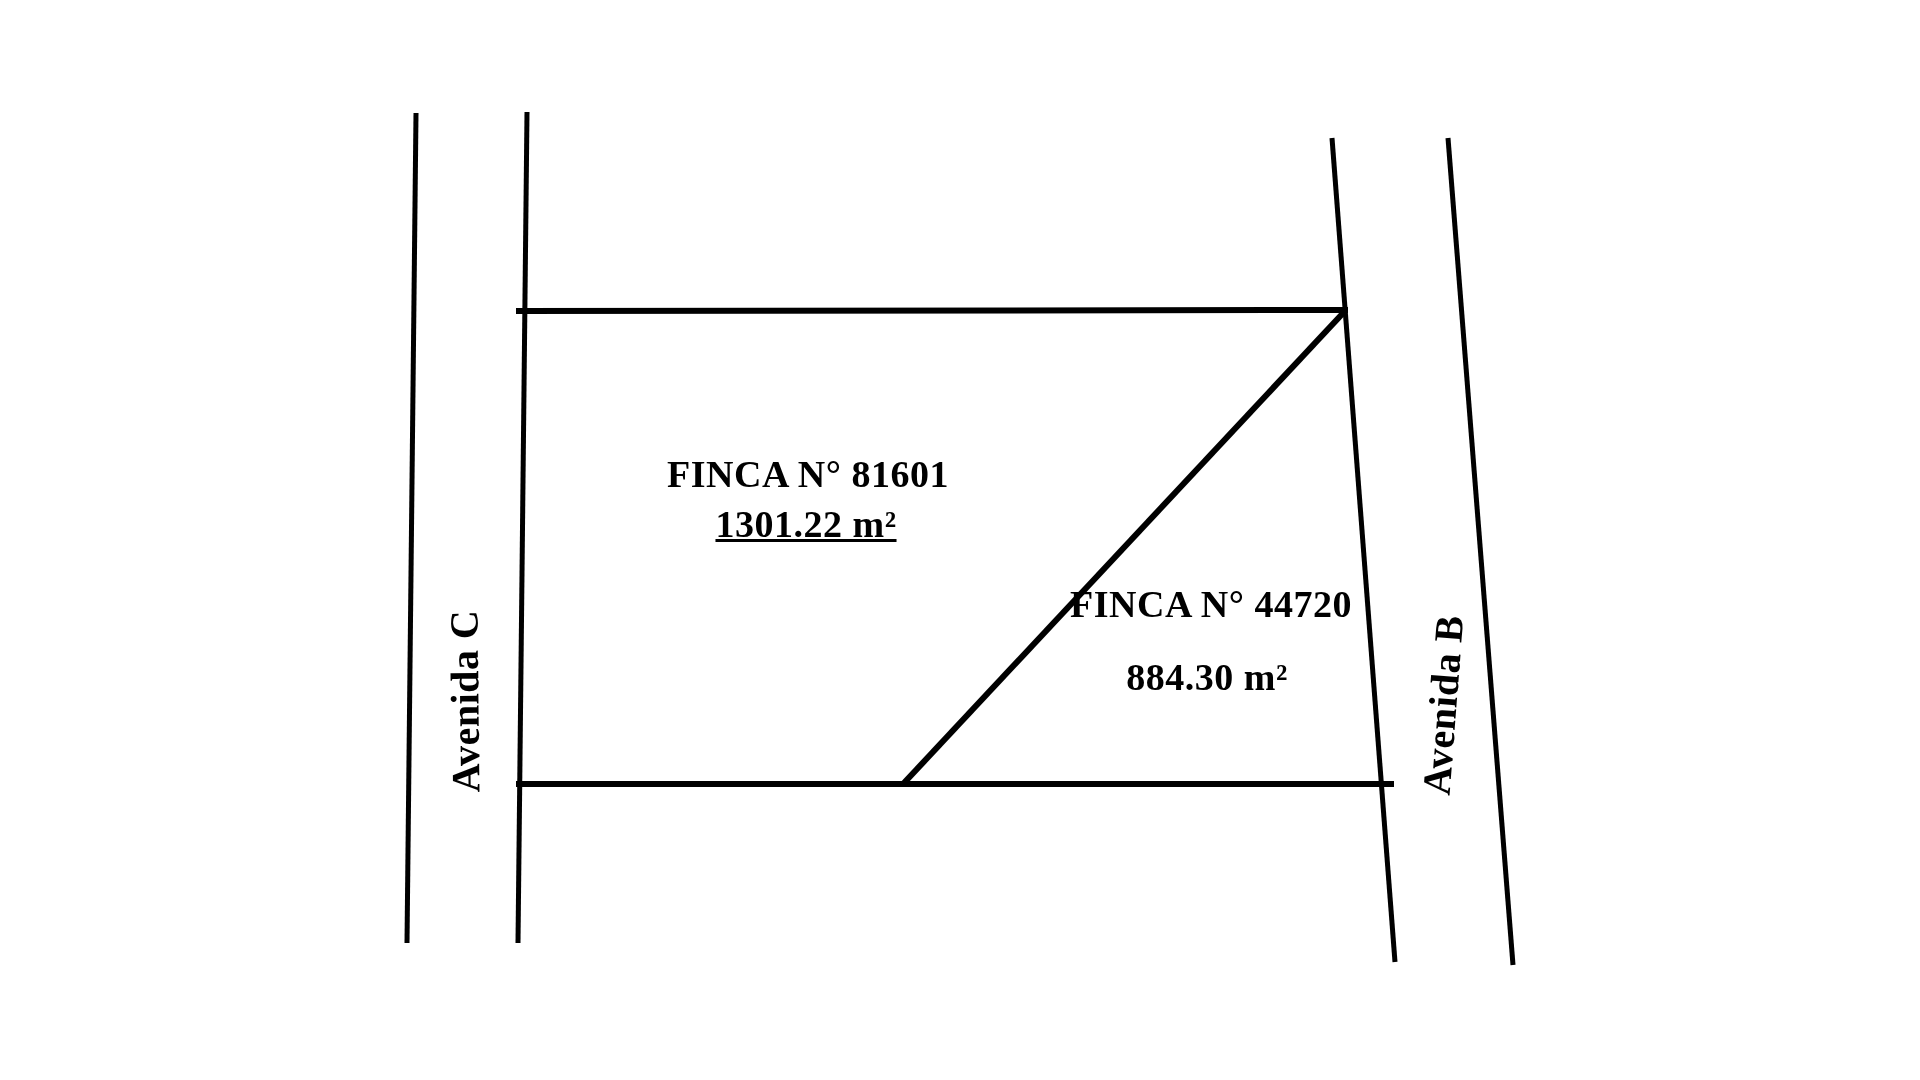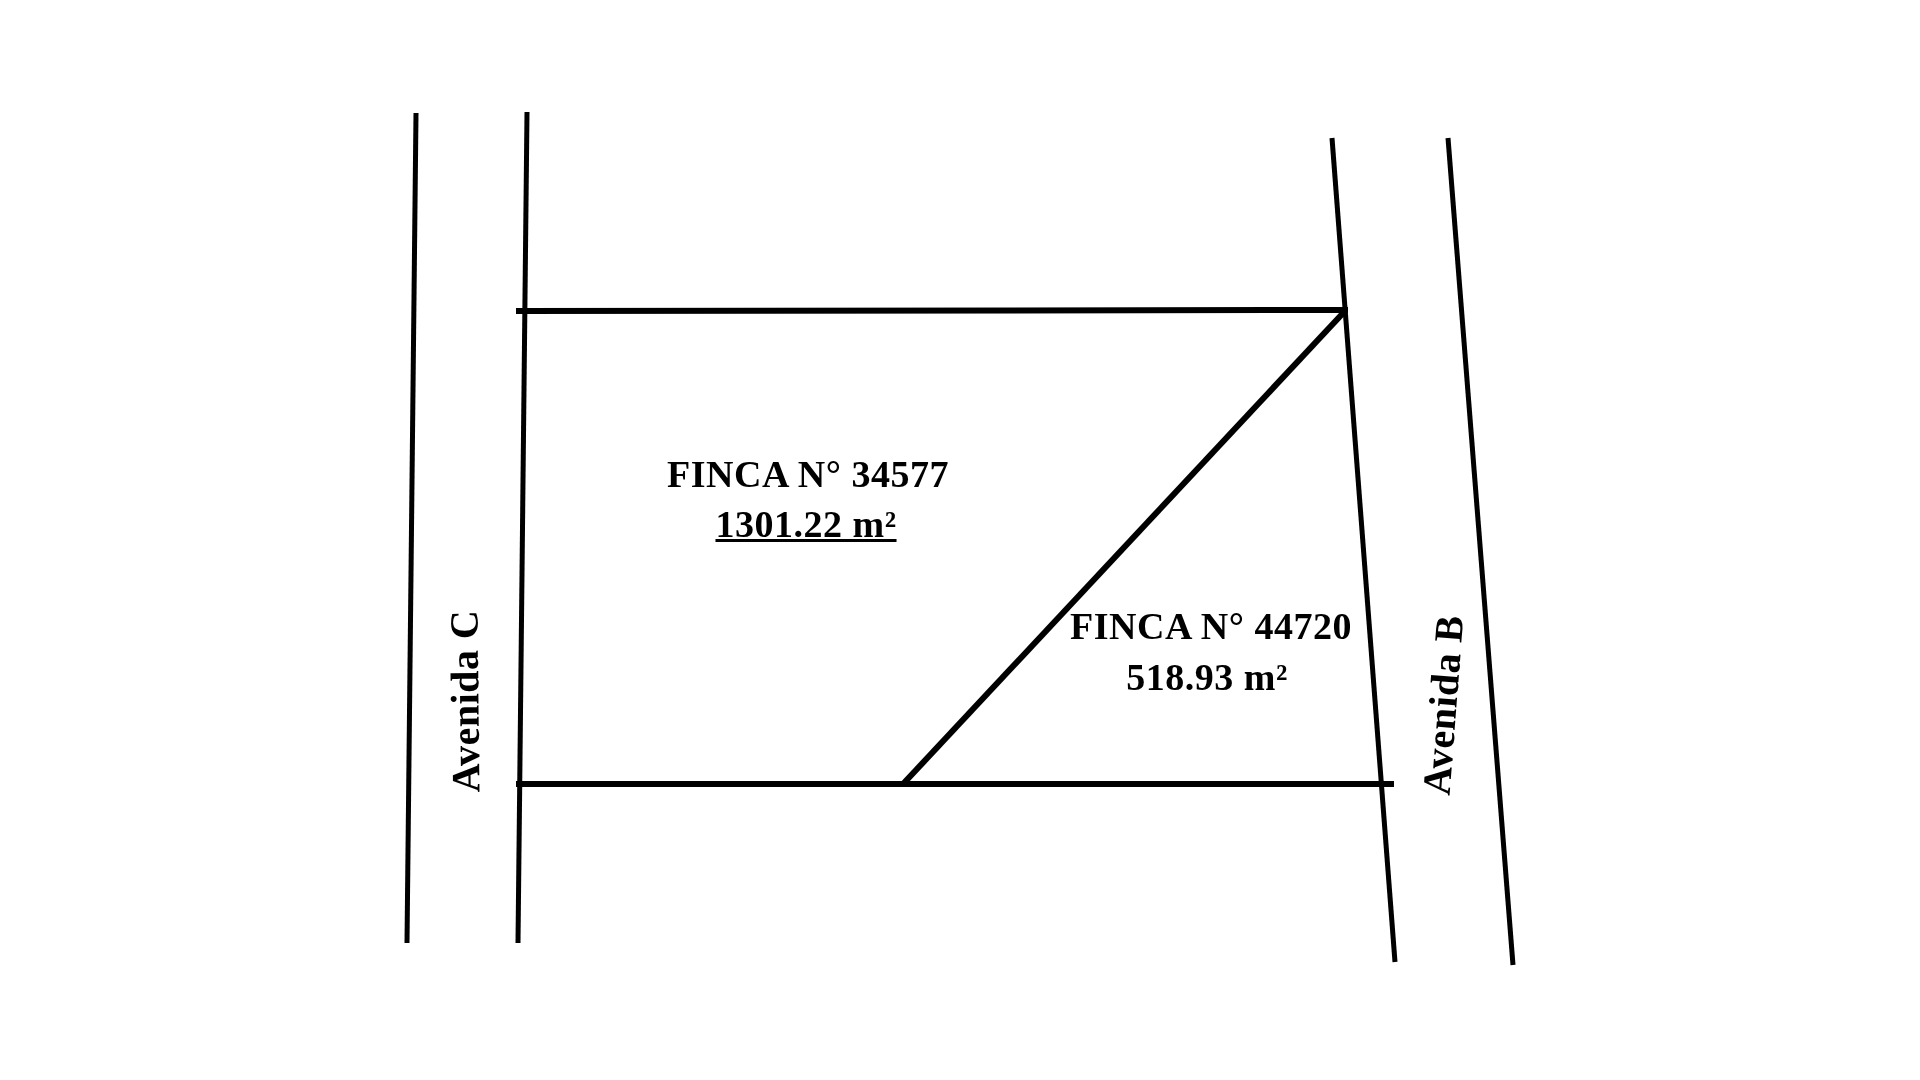--- a/index.html
+++ b/index.html
@@ -64,7 +64,7 @@
     <line x1="1345" y1="311" x2="903" y2="784" stroke="#000000" stroke-width="6"></line>
   </svg>
 
-  <div class="label finca1-name">FINCA N° 34577</div>
+  <div class="label finca1-name">FINCA N° 81601</div>
   <div class="label finca1-area">1301.22 m²</div>
 
   <div class="label finca2-name">FINCA N° 44720</div>

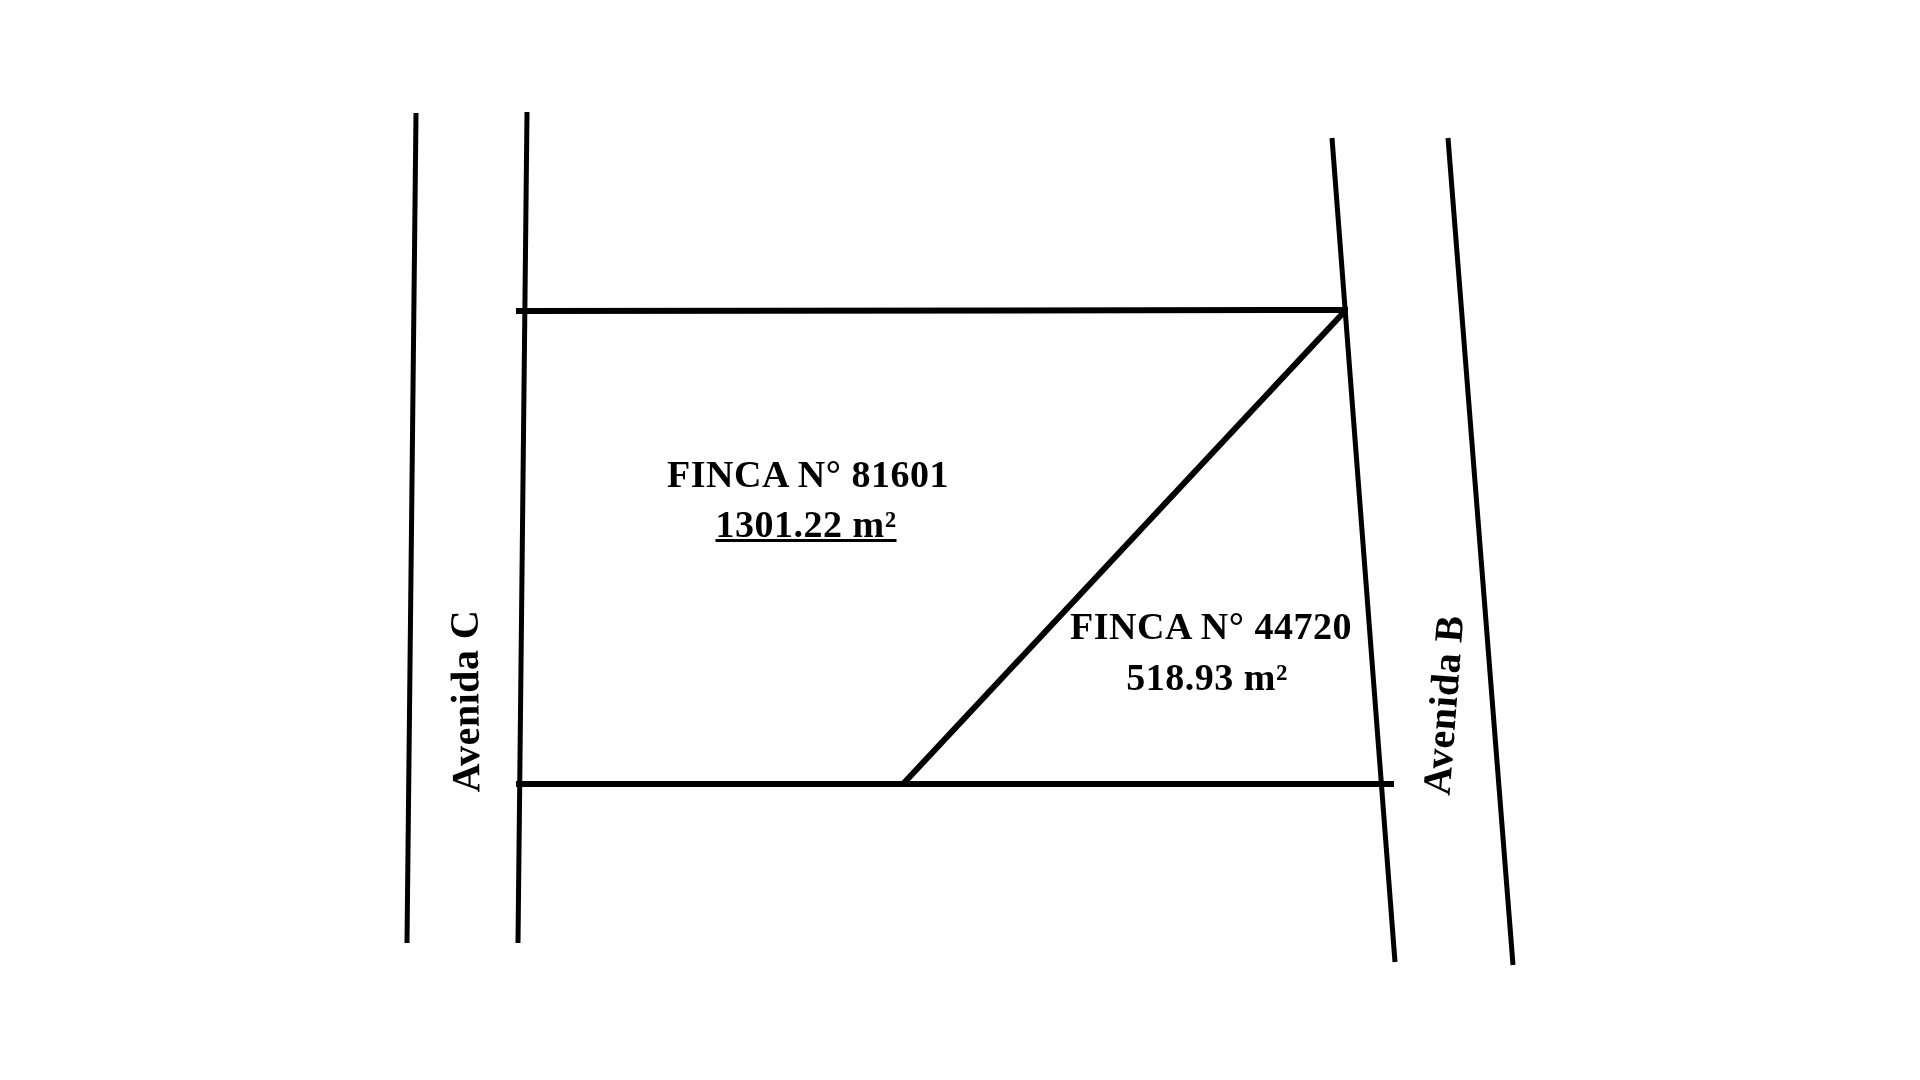--- a/index.html
+++ b/index.html
@@ -41,7 +41,7 @@
   
   .finca1-name { left: 808px;  top: 474px; }
   .finca1-area { left: 806px;  top: 524px; text-decoration: underline; }
-  .finca2-name { left: 1211px; top: 626px; }
+  .finca2-name { left: 1211px; top: 604px; }
   .finca2-area { left: 1207px; top: 677px; }
   .avenida-c   { left: 465px;  top: 701px; }
   .avenida-b   { left: 1443px; top: 705px; }

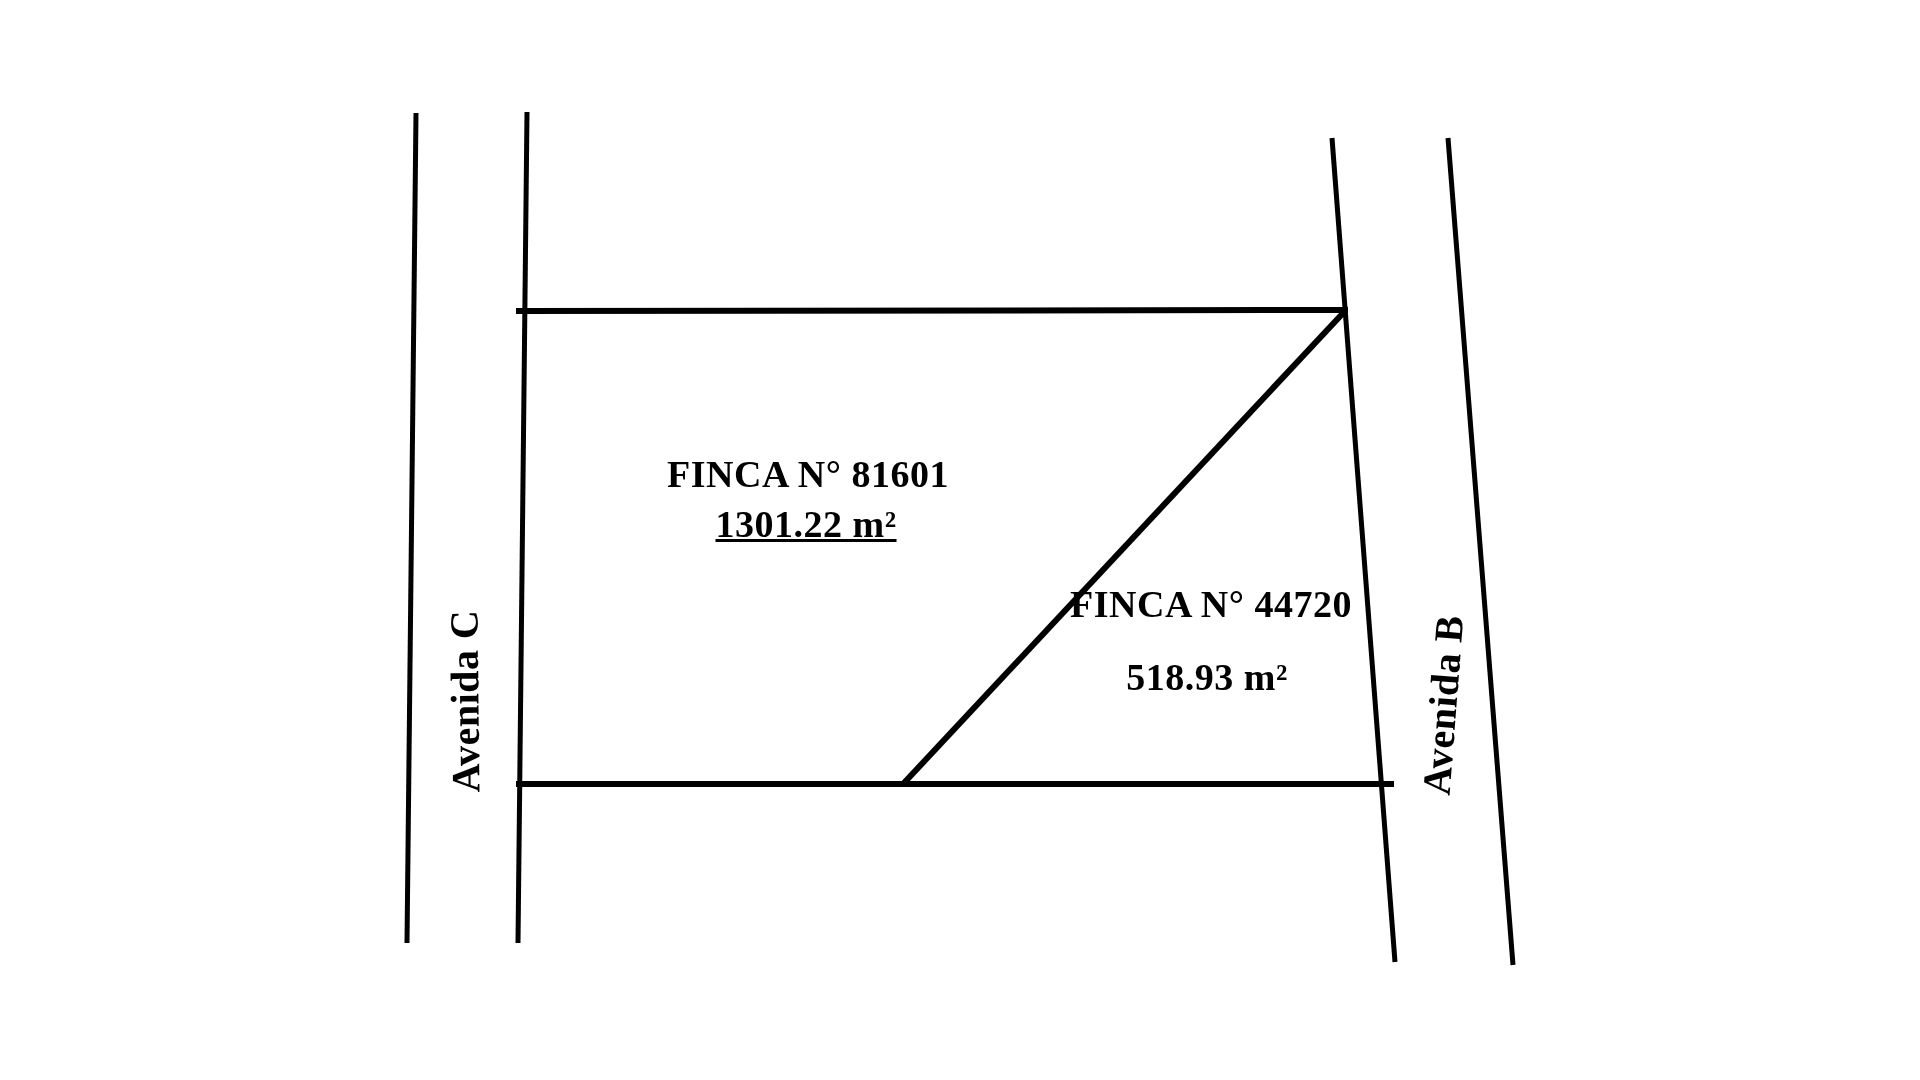--- a/index.html
+++ b/index.html
@@ -68,7 +68,7 @@
   <div class="label finca1-area">1301.22 m²</div>
 
   <div class="label finca2-name">FINCA N° 44720</div>
-  <div class="label finca2-area">518.93 m²</div>
+  <div class="label finca2-area">884.30 m²</div>
 
   <div class="label street-label avenida-c rot-ccw">Avenida C</div>
   <div class="label street-label avenida-b rot-ccw-tilt">Avenida B</div>

